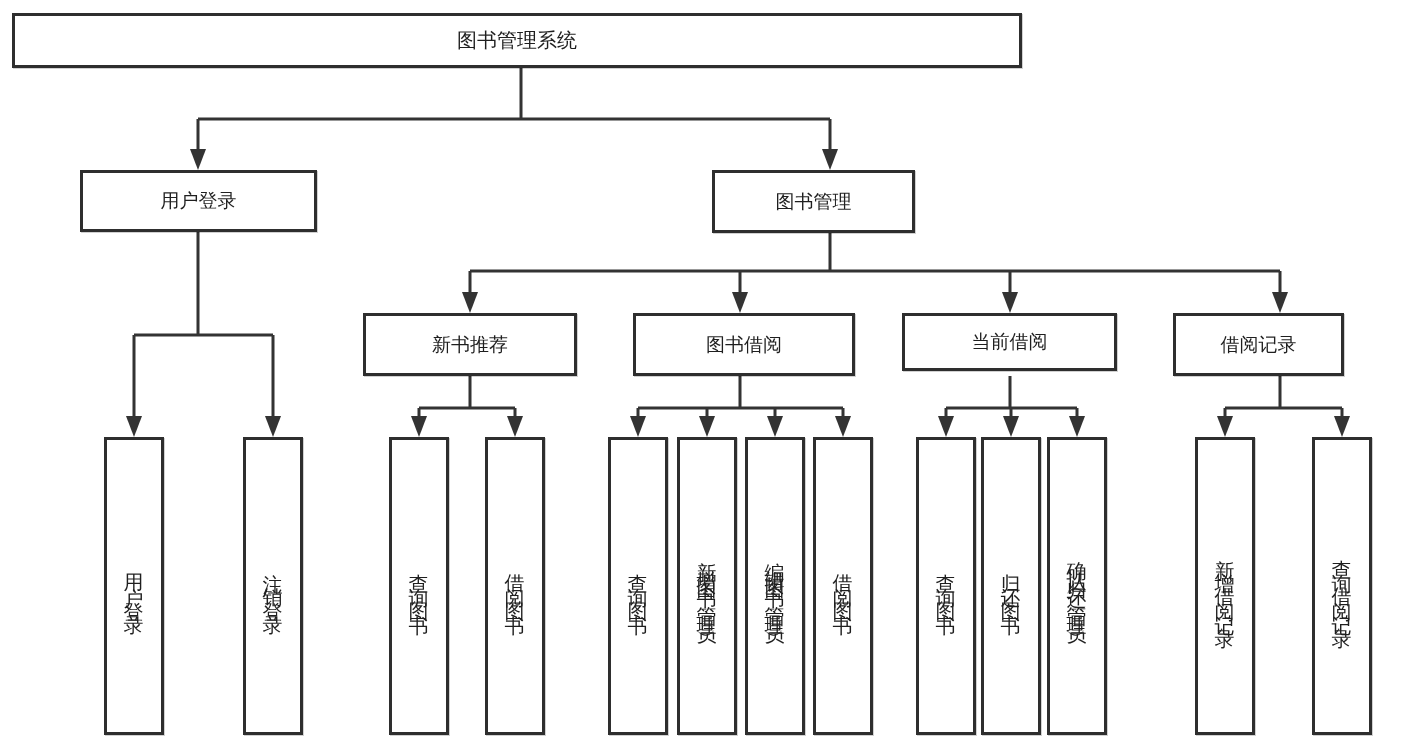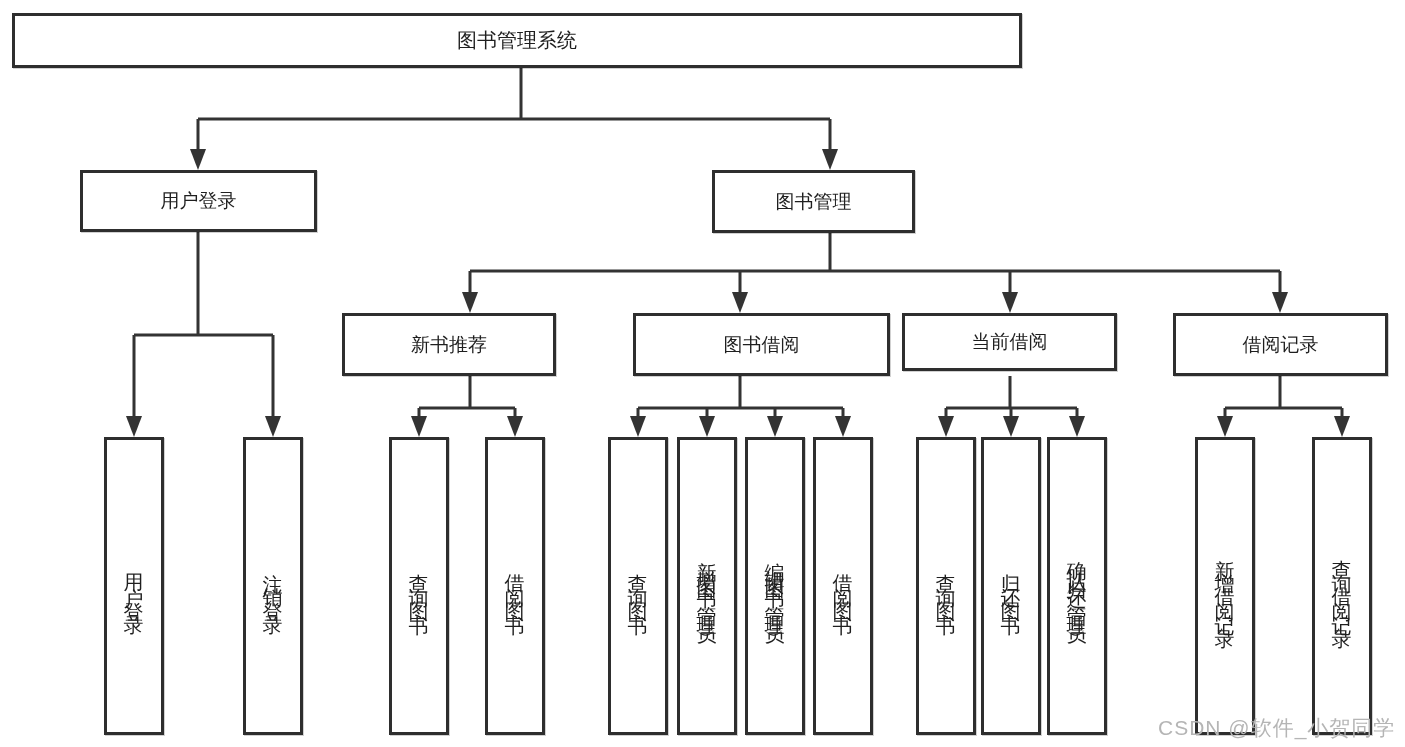--- a/index.html
+++ b/index.html
@@ -106,7 +106,7 @@
     <span>图书管理</span>
   </div>
 
-  <div class="box branch" style="left:342px;top:313px;width:214px;height:63px">
+  <div class="box branch" style="left:363px;top:313px;width:214px;height:63px">
     <span>新书推荐</span>
   </div>
   <div class="box branch" style="left:633px;top:313px;width:257px;height:63px">

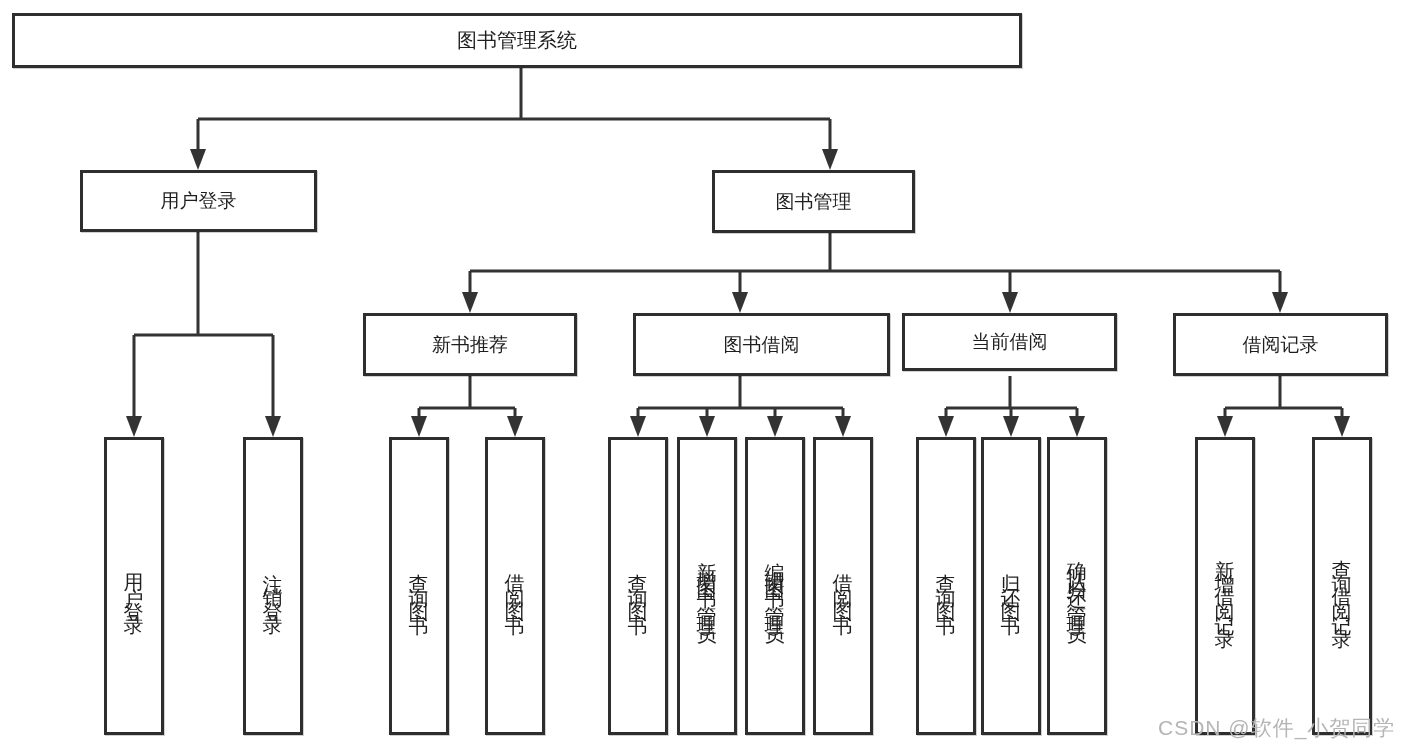--- a/index.html
+++ b/index.html
@@ -109,7 +109,7 @@
   <div class="box branch" style="left:363px;top:313px;width:214px;height:63px">
     <span>新书推荐</span>
   </div>
-  <div class="box branch" style="left:633px;top:313px;width:257px;height:63px">
+  <div class="box branch" style="left:633px;top:313px;width:222px;height:63px">
     <span>图书借阅</span>
   </div>
   <div class="box branch" style="left:902px;top:313px;width:215px;height:58px">

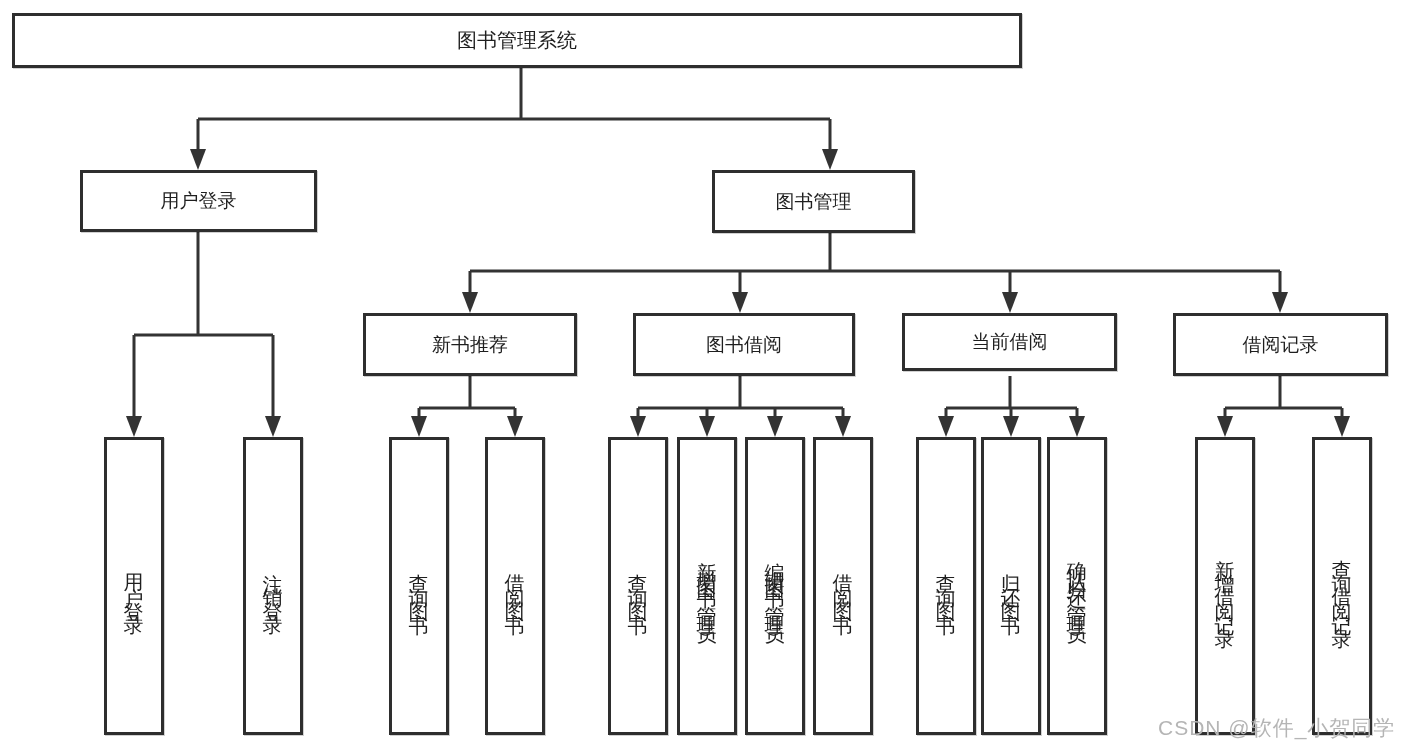--- a/index.html
+++ b/index.html
@@ -115,7 +115,7 @@
   <div class="box branch" style="left:902px;top:313px;width:215px;height:58px">
     <span>当前借阅</span>
   </div>
-  <div class="box branch" style="left:1173px;top:313px;width:215px;height:63px">
+  <div class="box branch" style="left:1173px;top:313px;width:171px;height:63px">
     <span>借阅记录</span>
   </div>
 

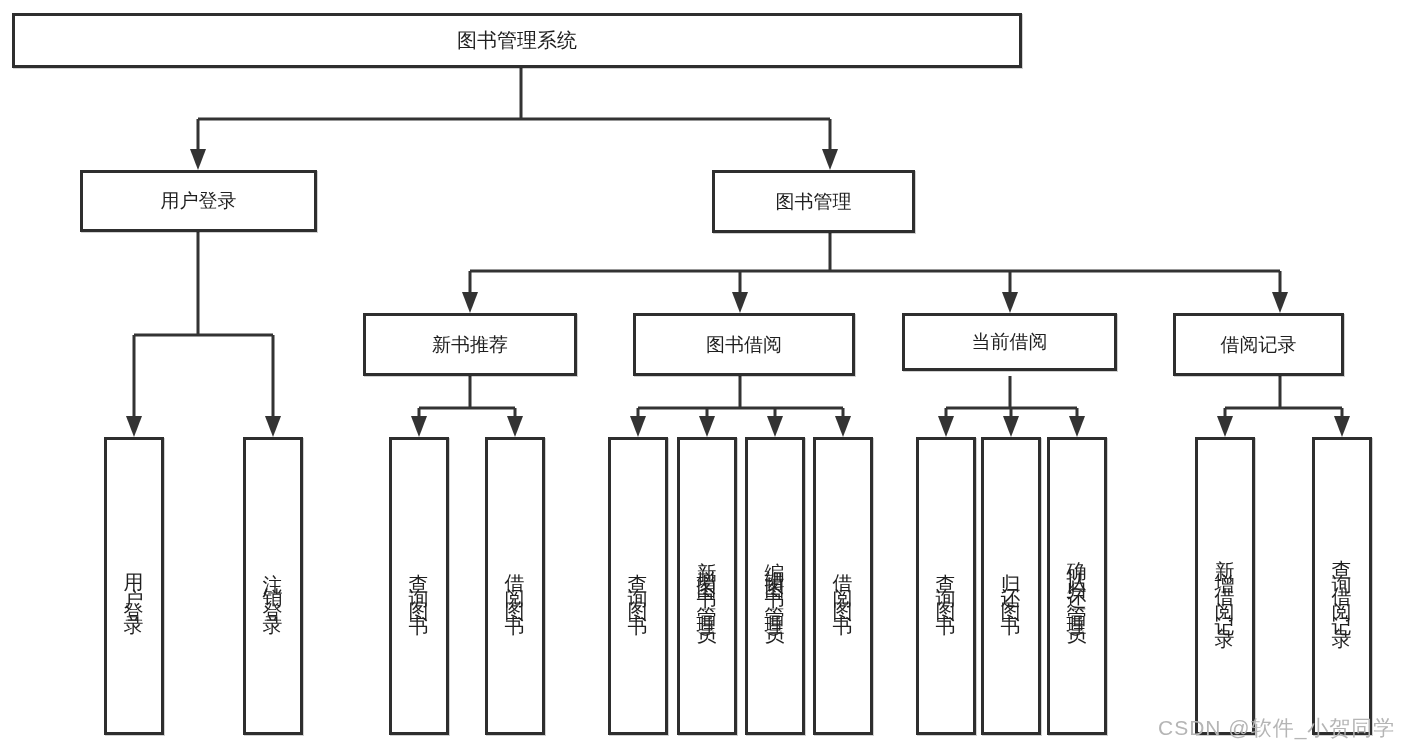--- a/index.html
+++ b/index.html
@@ -159,7 +159,6 @@
     <span class="vtext">查询借阅记录</span>
   </div>
 
-  <div class="watermark">CSDN @软件_小贺同学</div>
 </div>
 
 </body></html>

